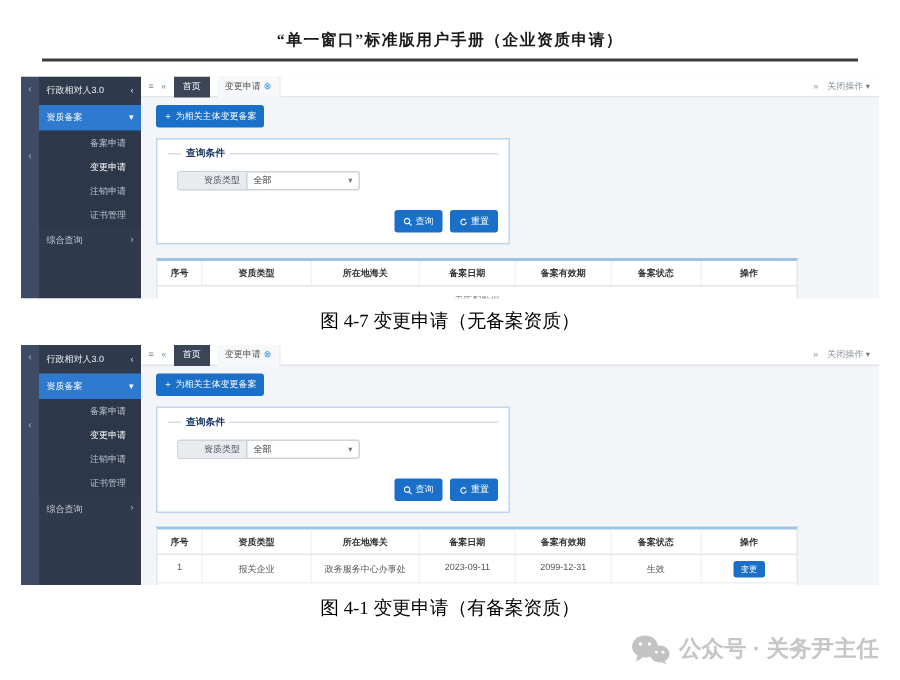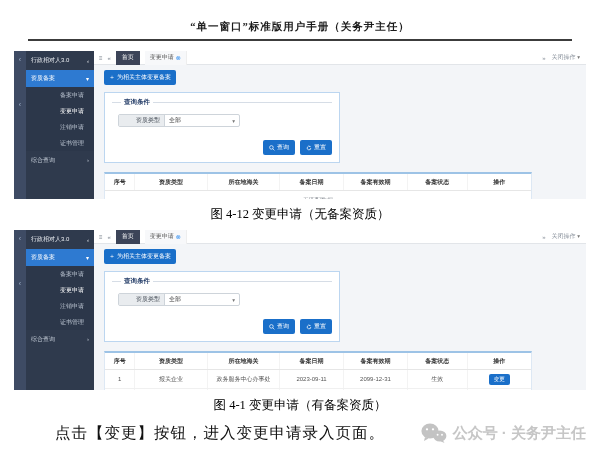--- a/index.html
+++ b/index.html
@@ -91,7 +91,7 @@
 
 <div class="page">
 
-  <div class="doc-header">“单一窗口”标准版用户手册（关务尹主任）</div>
+  <div class="doc-header">“单一窗口”标准版用户手册（企业资质申请）</div>
   <div class="doc-rule"></div>
 
   <div class="shot shot1">

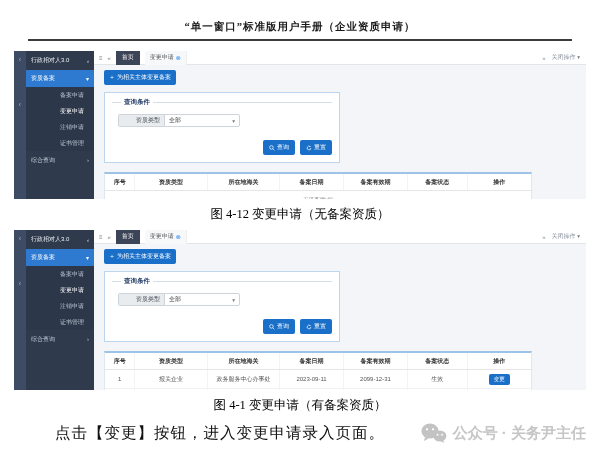--- a/index.html
+++ b/index.html
@@ -198,7 +198,7 @@
     </div>
   </div>
 
-  <div class="caption">图 4-12 变更申请（无备案资质）</div>
+  <div class="caption">图 4-7 变更申请（无备案资质）</div>
 
   <div class="shot shot2">
     <div class="rail">

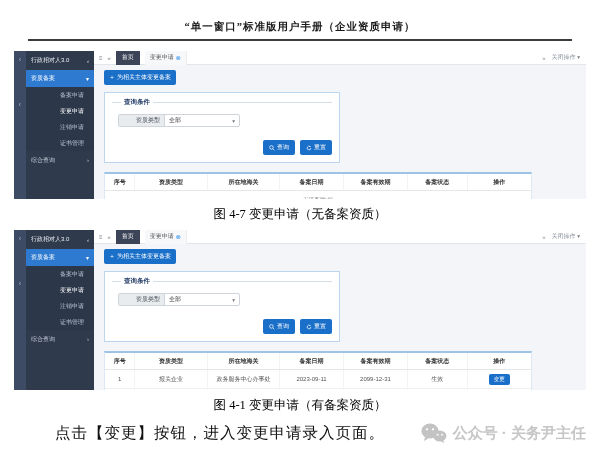--- a/index.html
+++ b/index.html
@@ -326,7 +326,6 @@
 
   <div class="caption">图 4-1 变更申请（有备案资质）</div>
 
-  <div class="doc-body">点击【变更】按钮，进入变更申请录入页面。</div>
 
   <div class="watermark">
     <svg width="26" height="20" viewBox="0 0 26 20">

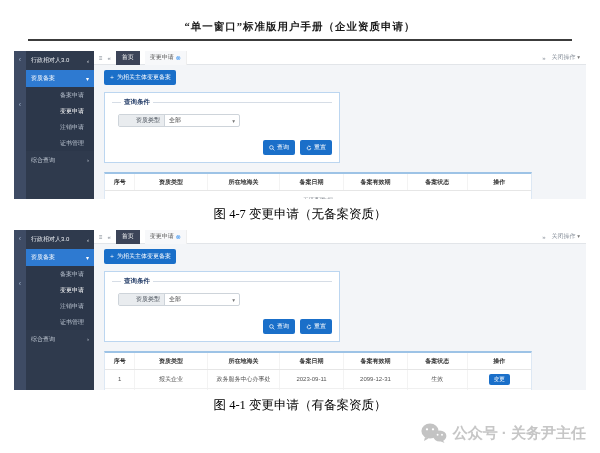--- a/index.html
+++ b/index.html
@@ -84,7 +84,7 @@
     font-size:15.5px; color:#111; letter-spacing:1px; }
 
   .watermark { position:absolute; right:14px; bottom:10px; display:flex;
-    align-items:center; gap:6px; color:#c6c6c6; font-size:15px; font-weight:bold; }
+    align-items:flex-start; gap:6px; color:#c6c6c6; font-size:15px; font-weight:bold; }
 </style>
 </head>
 <body>

